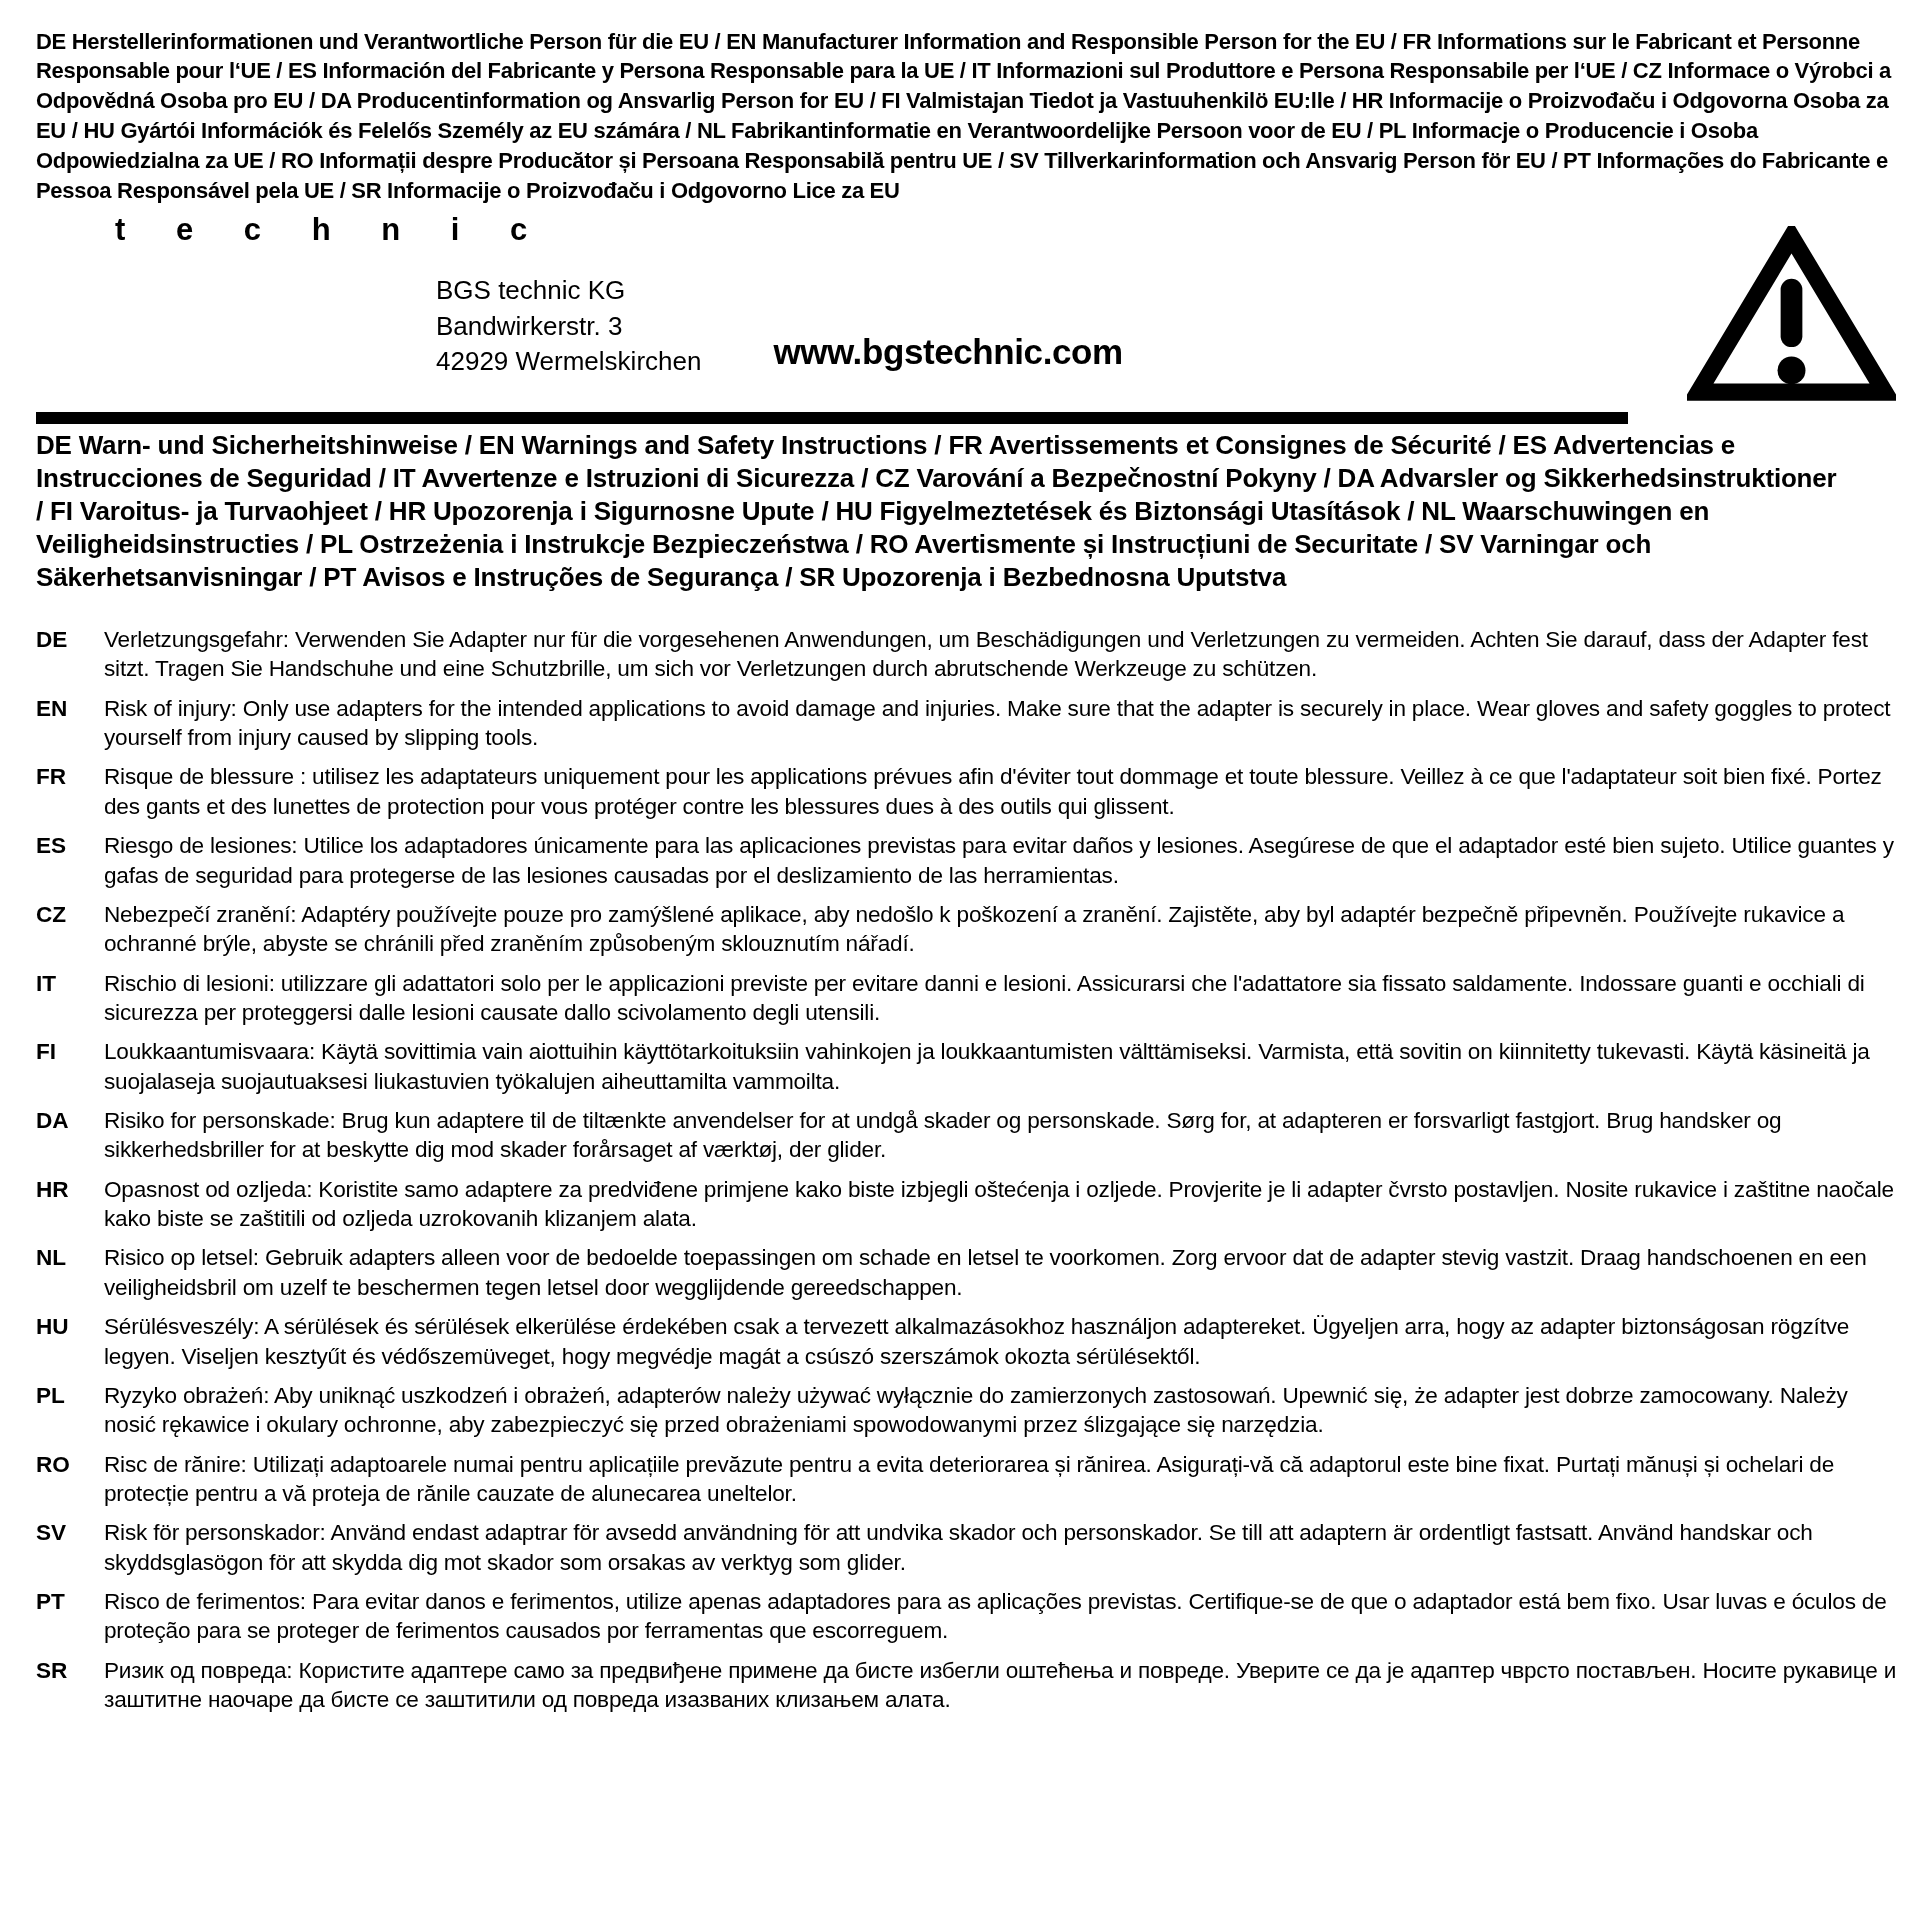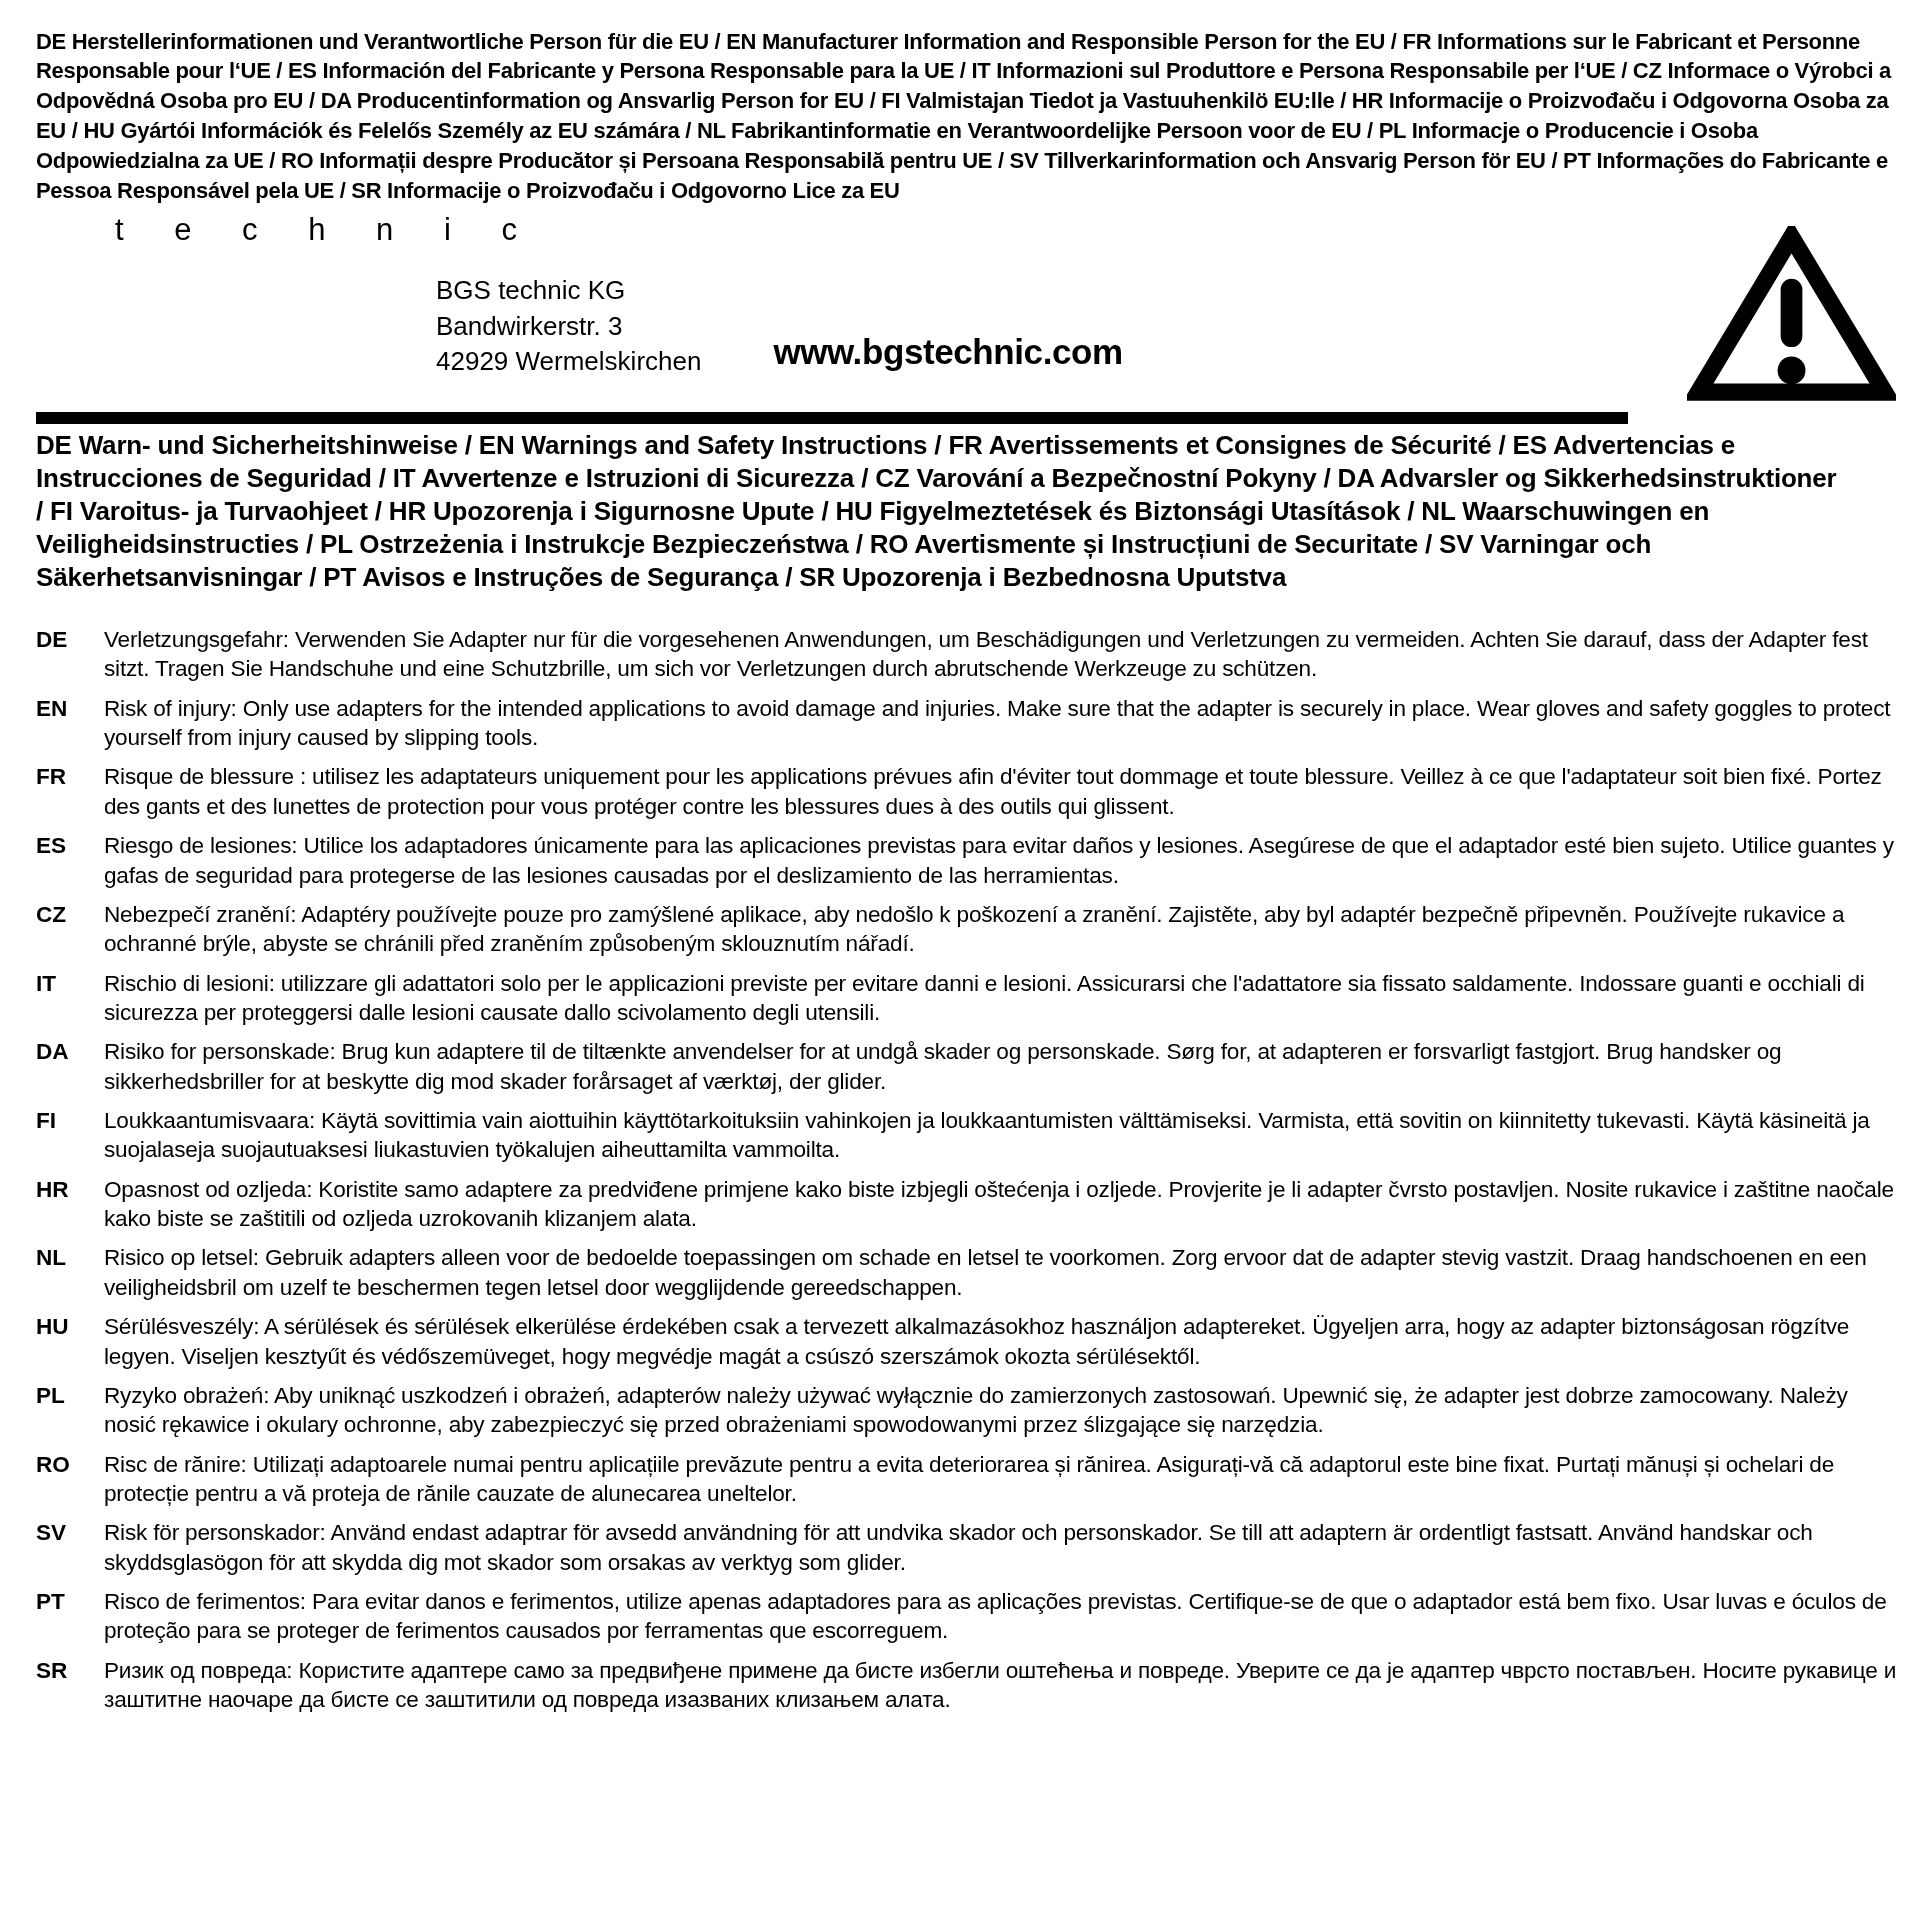--- a/index.html
+++ b/index.html
@@ -51,7 +51,7 @@
   }
   .logo-sub {
     font-size: 31px;
-    font-weight: normal;
+    font-weight: bold;
     letter-spacing: 21px;
     margin-top: -17px;
     padding-left: 79px;

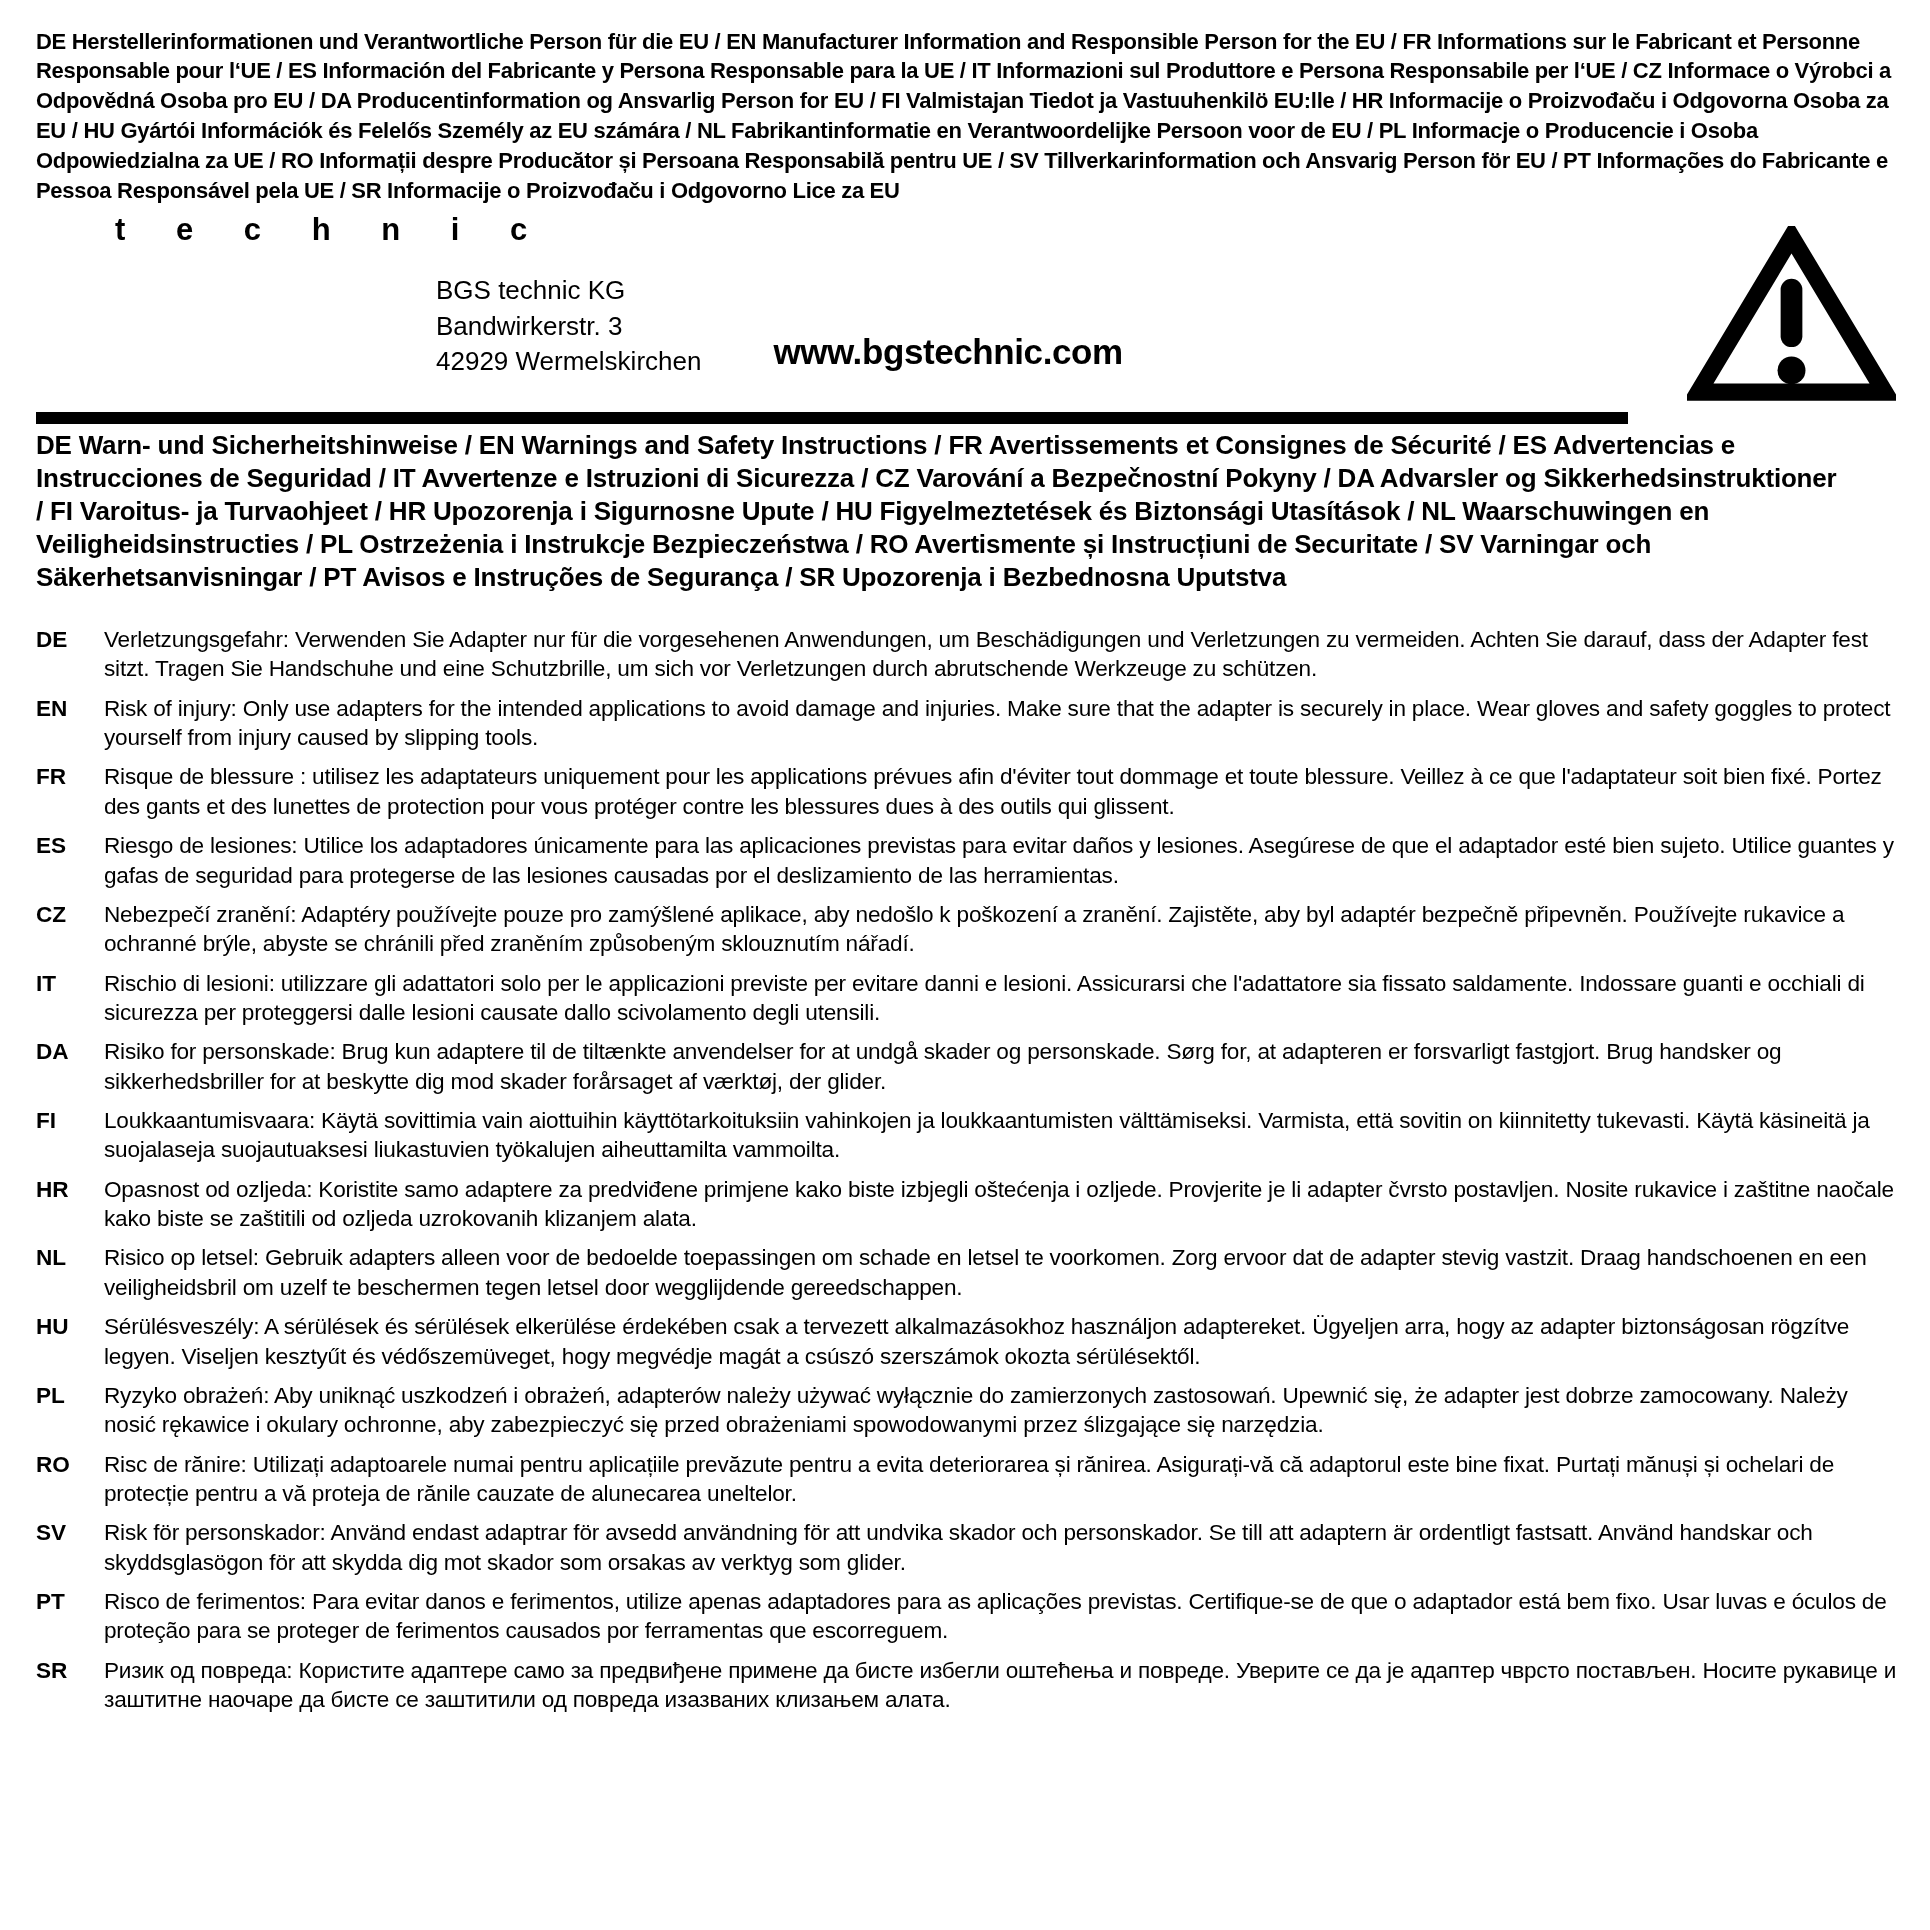--- a/index.html
+++ b/index.html
@@ -145,12 +145,12 @@
     <div class="warning-text">Rischio di lesioni: utilizzare gli adattatori solo per le applicazioni previste per evitare danni e lesioni. Assicurarsi che l'adattatore sia fissato saldamente. Indossare guanti e occhiali di sicurezza per proteggersi dalle lesioni causate dallo scivolamento degli utensili.</div>
   </div>
   <div class="warning-item">
+    <div class="warning-code">FI</div>
+    <div class="warning-text">Loukkaantumisvaara: Käytä sovittimia vain aiottuihin käyttötarkoituksiin vahinkojen ja loukkaantumisten välttämiseksi. Varmista, että sovitin on kiinnitetty tukevasti. Käytä käsineitä ja suojalaseja suojautuaksesi liukastuvien työkalujen aiheuttamilta vammoilta.</div>
+  </div>
+  <div class="warning-item">
     <div class="warning-code">DA</div>
     <div class="warning-text">Risiko for personskade: Brug kun adaptere til de tiltænkte anvendelser for at undgå skader og personskade. Sørg for, at adapteren er forsvarligt fastgjort. Brug handsker og sikkerhedsbriller for at beskytte dig mod skader forårsaget af værktøj, der glider.</div>
-  </div>
-  <div class="warning-item">
-    <div class="warning-code">FI</div>
-    <div class="warning-text">Loukkaantumisvaara: Käytä sovittimia vain aiottuihin käyttötarkoituksiin vahinkojen ja loukkaantumisten välttämiseksi. Varmista, että sovitin on kiinnitetty tukevasti. Käytä käsineitä ja suojalaseja suojautuaksesi liukastuvien työkalujen aiheuttamilta vammoilta.</div>
   </div>
   <div class="warning-item">
     <div class="warning-code">HR</div>

